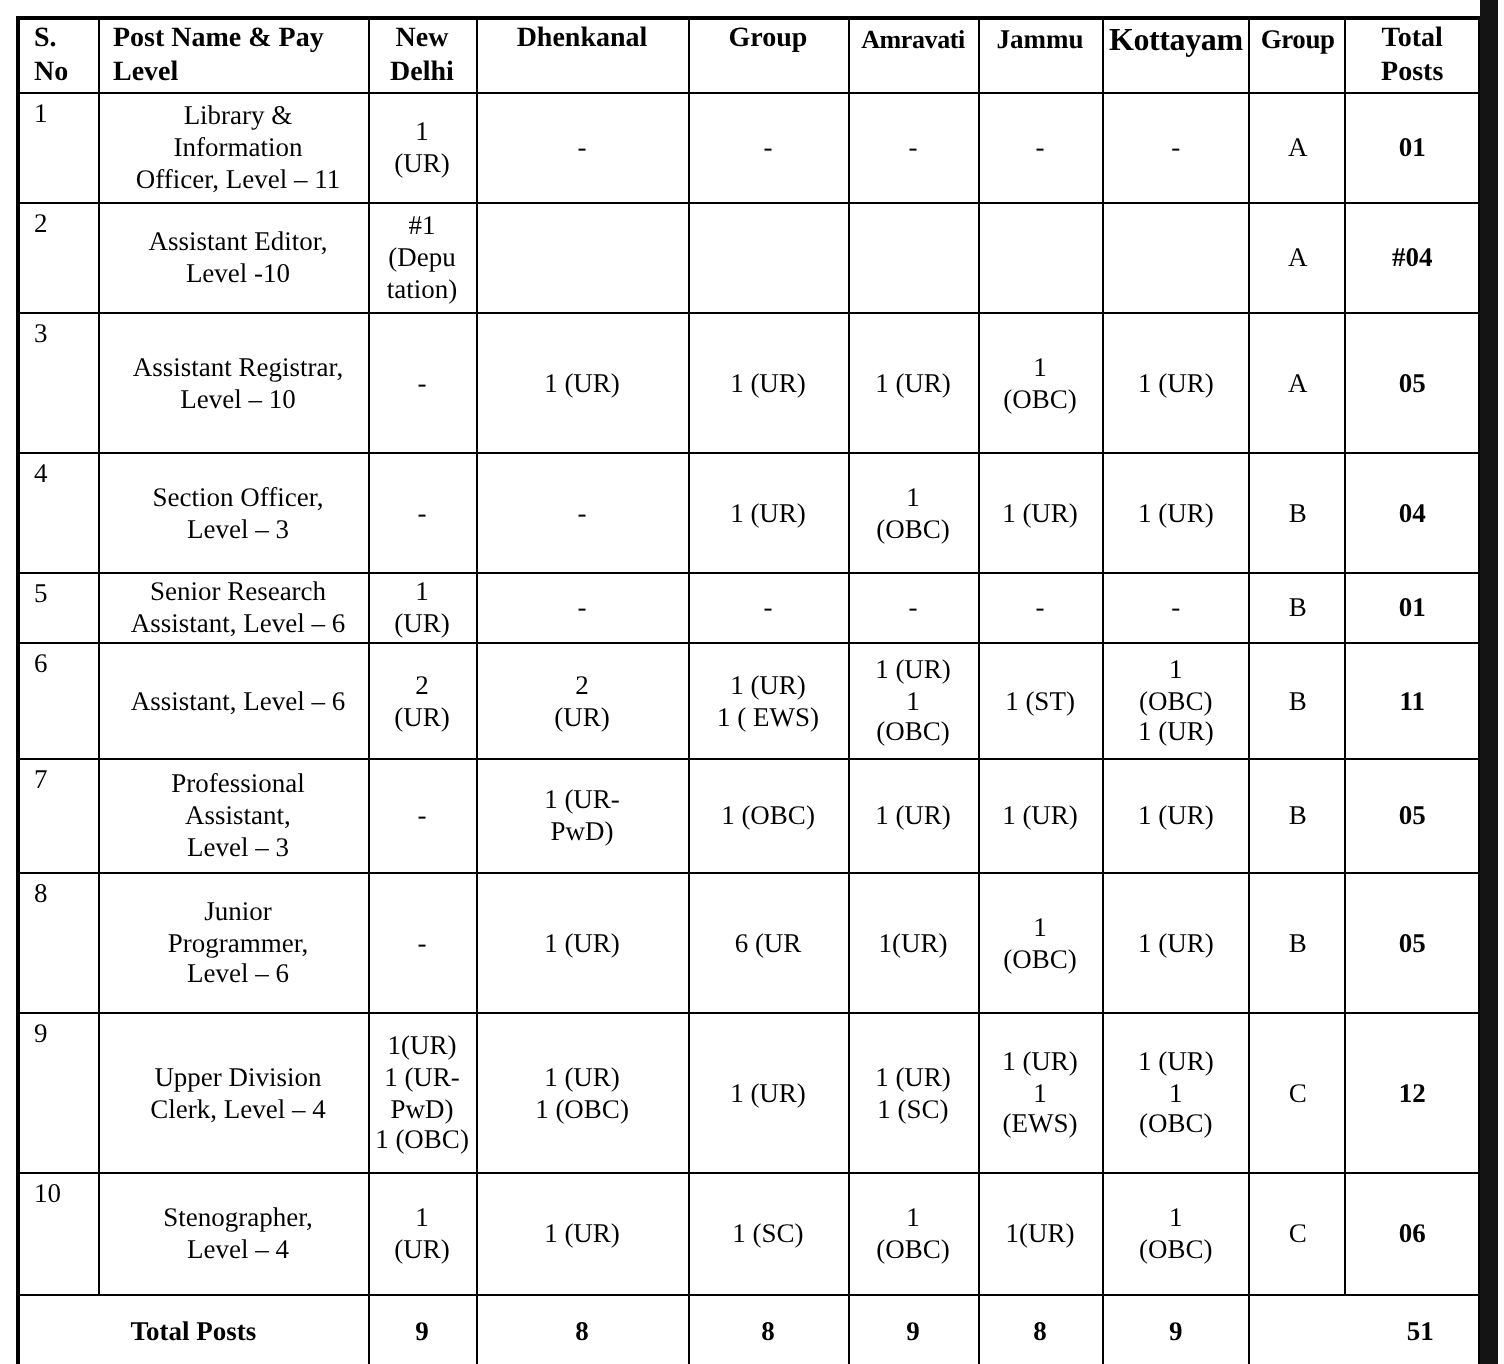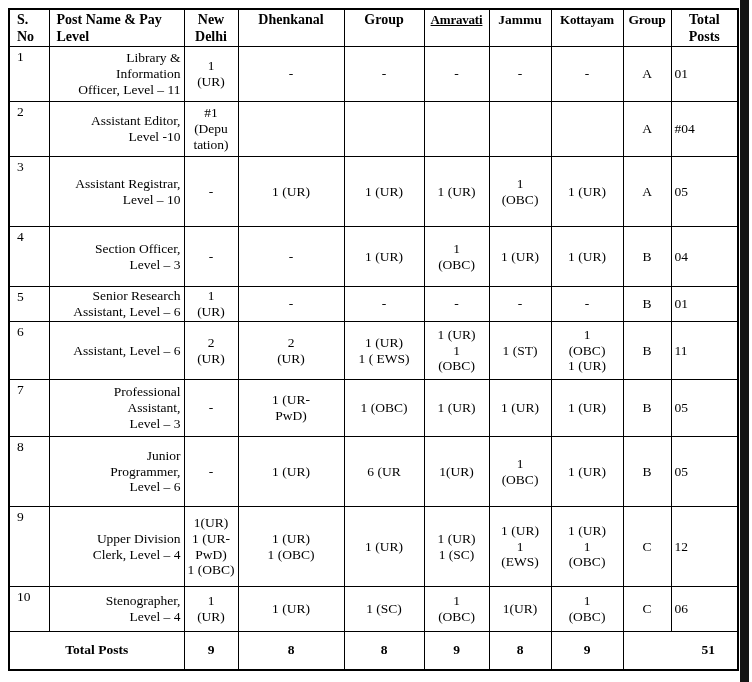--- a/index.html
+++ b/index.html
@@ -33,7 +33,7 @@
     padding-top:2px;
   }
   th.h-left { text-align:left; padding-left:7px; }
-  th.h-amravati { font-size:13px; letter-spacing:-0.2px;text-decoration:underline; }
+  th.h-amravati { font-size:13px; letter-spacing:-0.2px; }
   th.h-jammu { font-size:13.5px;margin-left:31px; }
   th.h-kottayam { font-size:13px; letter-spacing:-0.2px; }
   th.h-group { font-size:13.5px; letter-spacing:-0.2px; }

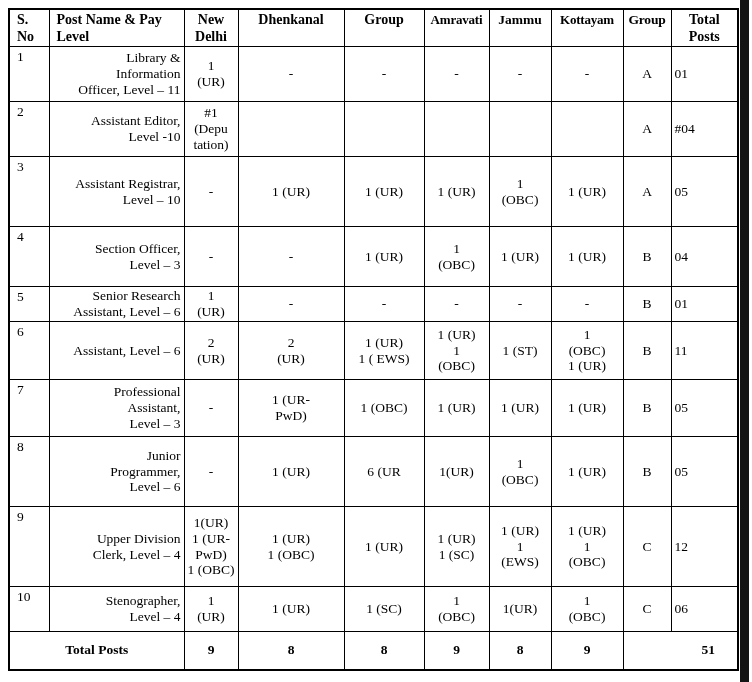--- a/index.html
+++ b/index.html
@@ -35,7 +35,7 @@
   th.h-left { text-align:left; padding-left:7px; }
   th.h-amravati { font-size:13px; letter-spacing:-0.2px; }
   th.h-jammu { font-size:13.5px;margin-left:31px; }
-  th.h-kottayam { font-size:13px; letter-spacing:-0.2px; }
+  th.h-kottayam { font-size:16px; letter-spacing:-0.2px; }
   th.h-group { font-size:13.5px; letter-spacing:-0.2px; }
 
   td.sno { vertical-align:top; text-align:left; padding-left:7px; padding-top:2px; }

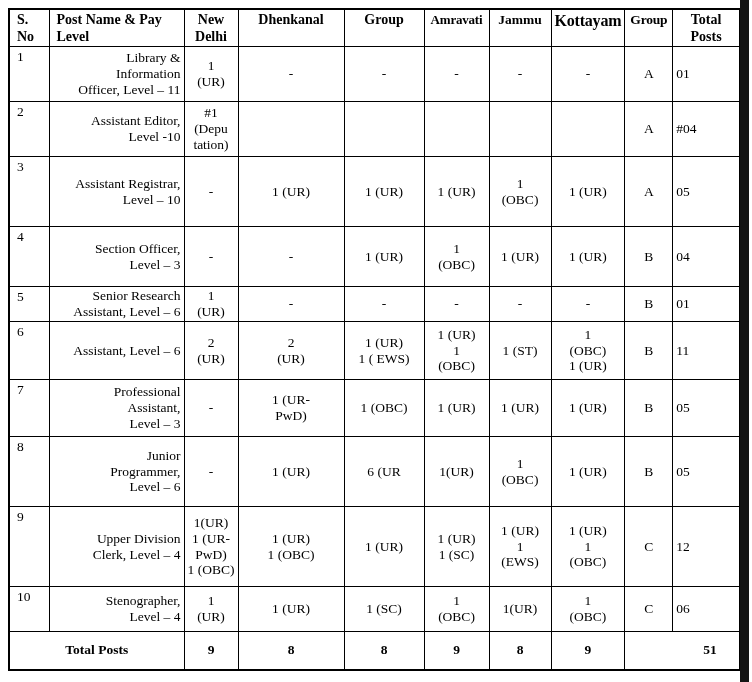--- a/index.html
+++ b/index.html
@@ -39,7 +39,7 @@
   th.h-group { font-size:13.5px; letter-spacing:-0.2px; }
 
   td.sno { vertical-align:top; text-align:left; padding-left:7px; padding-top:2px; }
-  td.post { vertical-align:middle; text-align:right; padding-left:8px;font-family:Liberation Serif, serif; }
+  td.post { vertical-align:middle; text-align:center; padding-left:8px;font-family:Liberation Serif, serif; }
   td.data { vertical-align:middle; text-align:center; }
   td.grp  { vertical-align:middle; text-align:center; }
   td.tot  { vertical-align:middle; text-align:left; font-weight:normal; }

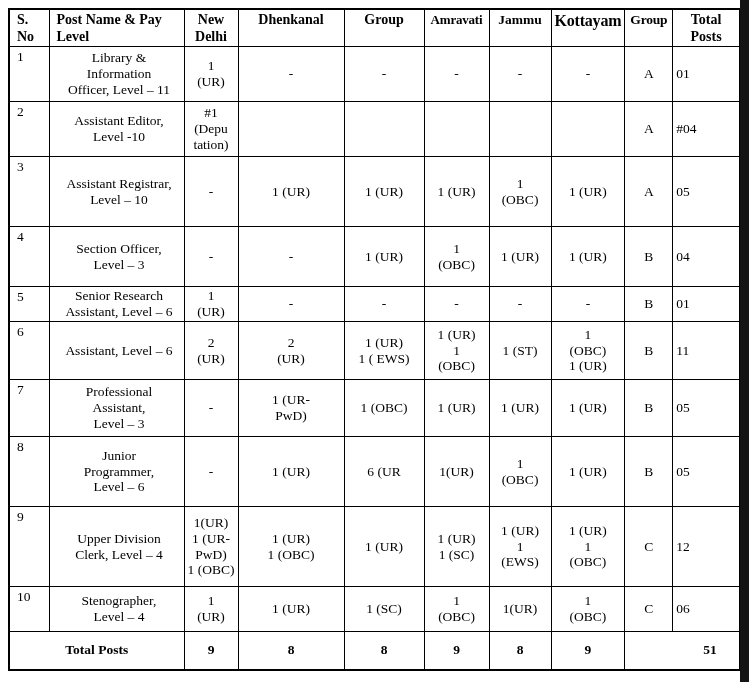--- a/index.html
+++ b/index.html
@@ -42,7 +42,7 @@
   td.post { vertical-align:middle; text-align:center; padding-left:8px;font-family:Liberation Serif, serif; }
   td.data { vertical-align:middle; text-align:center; }
   td.grp  { vertical-align:middle; text-align:center; }
-  td.tot  { vertical-align:middle; text-align:left; font-weight:normal; }
+  td.tot  { vertical-align:middle; text-align:center; font-weight:bold; }
 
   tr.total-row td { font-weight:bold; vertical-align:middle; }
   tr.total-row td.label { text-align:center; }

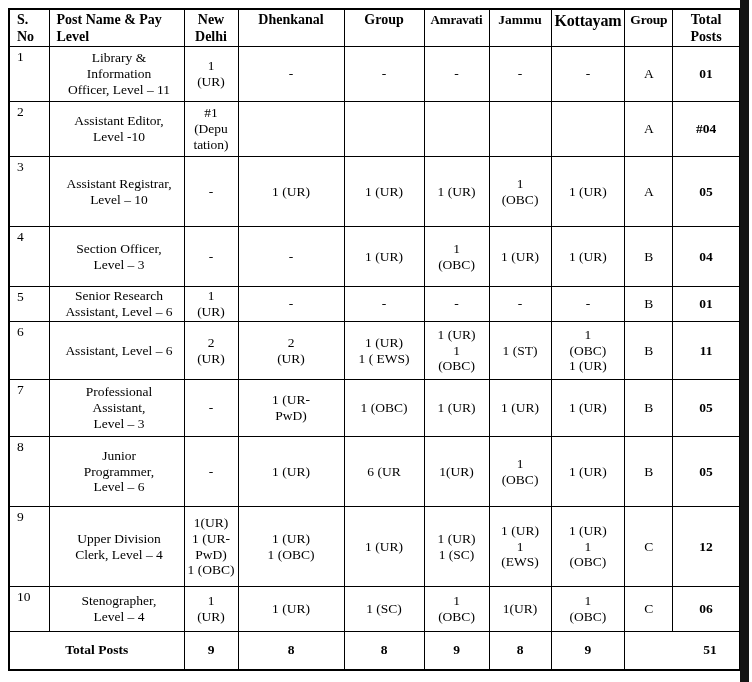--- a/index.html
+++ b/index.html
@@ -233,7 +233,7 @@
         <td class="grp">C</td>
         <td class="tot">12</td>
       </tr>
-      <tr style="height:45px">
+      <tr style="height:61px">
         <td class="sno">10</td>
         <td class="post">Stenographer,
 Level – 4</td>

